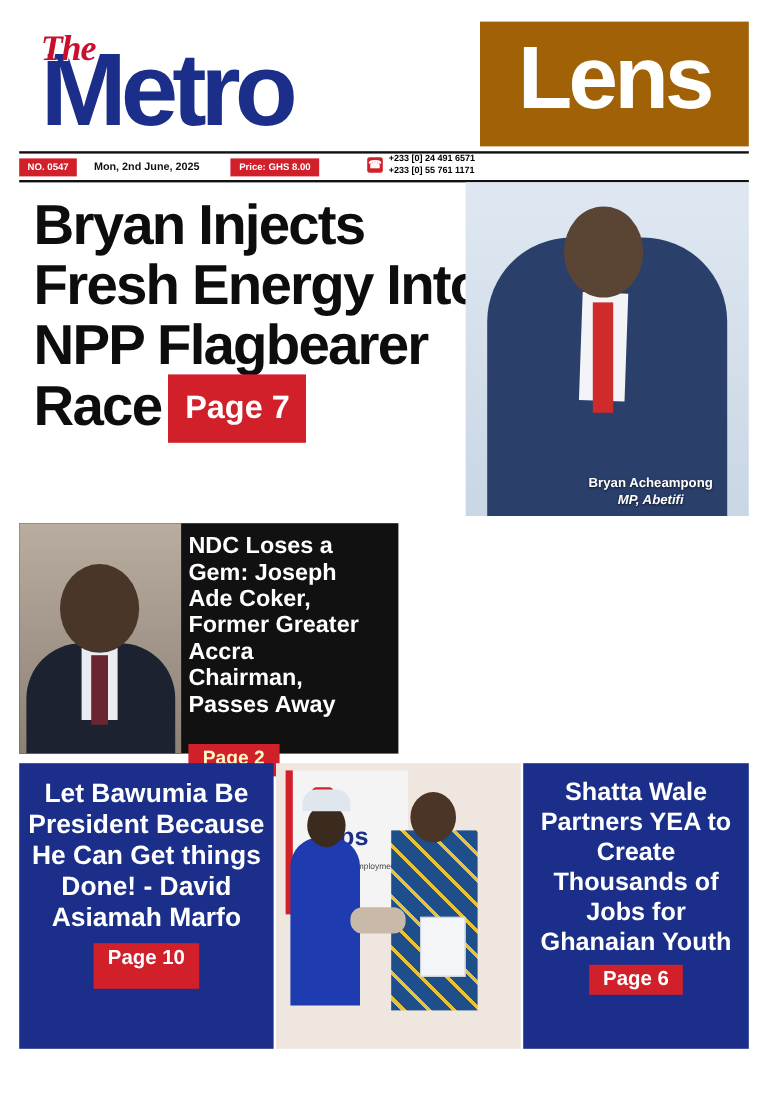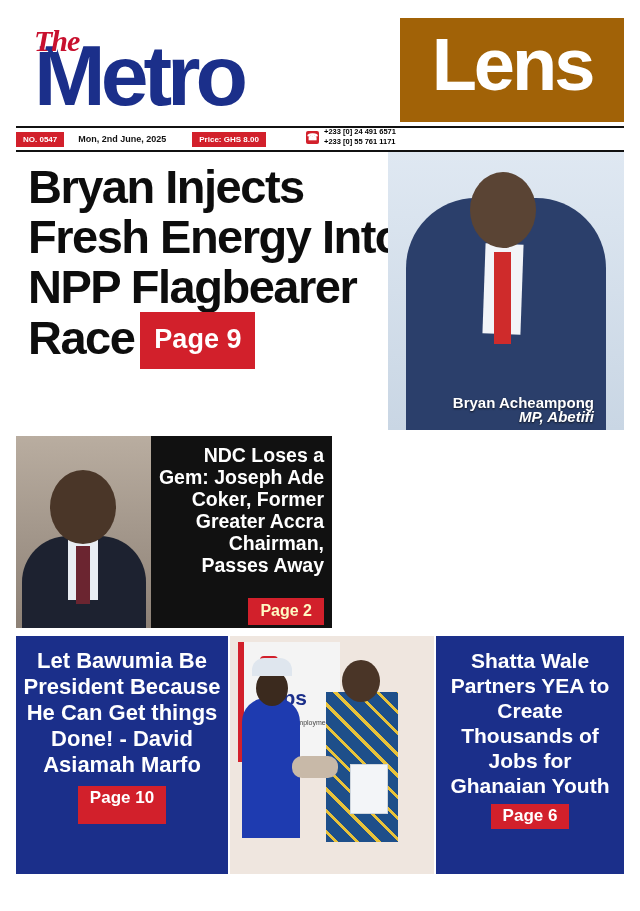--- a/index.html
+++ b/index.html
@@ -388,7 +388,7 @@
 
   <div class="lead">
     <div class="lead-headline">
-      <span>Bryan Injects Fresh Energy Into NPP Flagbearer Race</span><span class="page-tag">Page 9</span>
+      <span>Bryan Injects Fresh Energy Into NPP Flagbearer Race</span><span class="page-tag">Page 7</span>
     </div>
     <div class="lead-photo">
       <div class="bg-sky"></div>

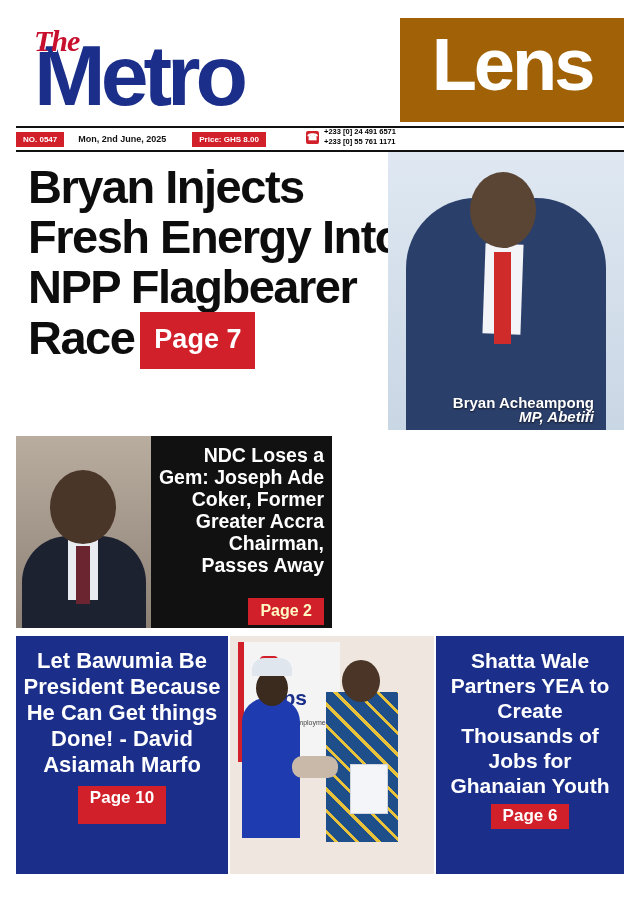--- a/index.html
+++ b/index.html
@@ -178,10 +178,10 @@
     right: 30px;
     top: 238px;
     color: #ffffff;
-    font-size: 15px;
+    font-size: 11px;
     font-weight: bold;
     line-height: 14px;
-    text-align: right;
+    text-align: center;
     text-shadow: 0 1px 2px rgba(0,0,0,.7);
     z-index: 4;
   }

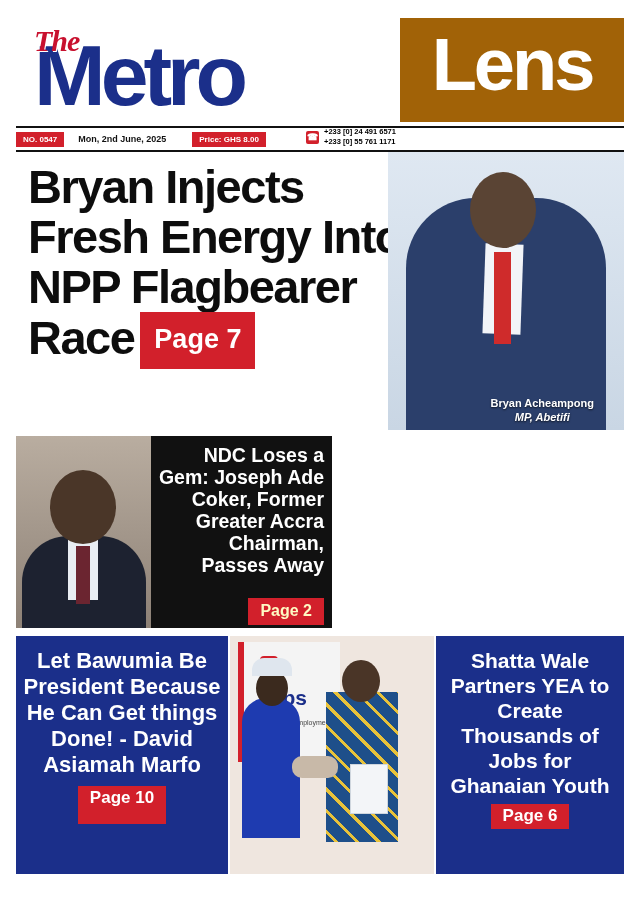--- a/index.html
+++ b/index.html
@@ -208,8 +208,8 @@
     font-weight: bold;
     font-size: 19.5px;
     line-height: 22px;
-    text-align: right;
-    padding: 8px 8px 0 6px;
+    text-align: left;
+    padding: 8px 22px 0 6px;
     box-sizing: border-box;
   }
   .second-tag {

